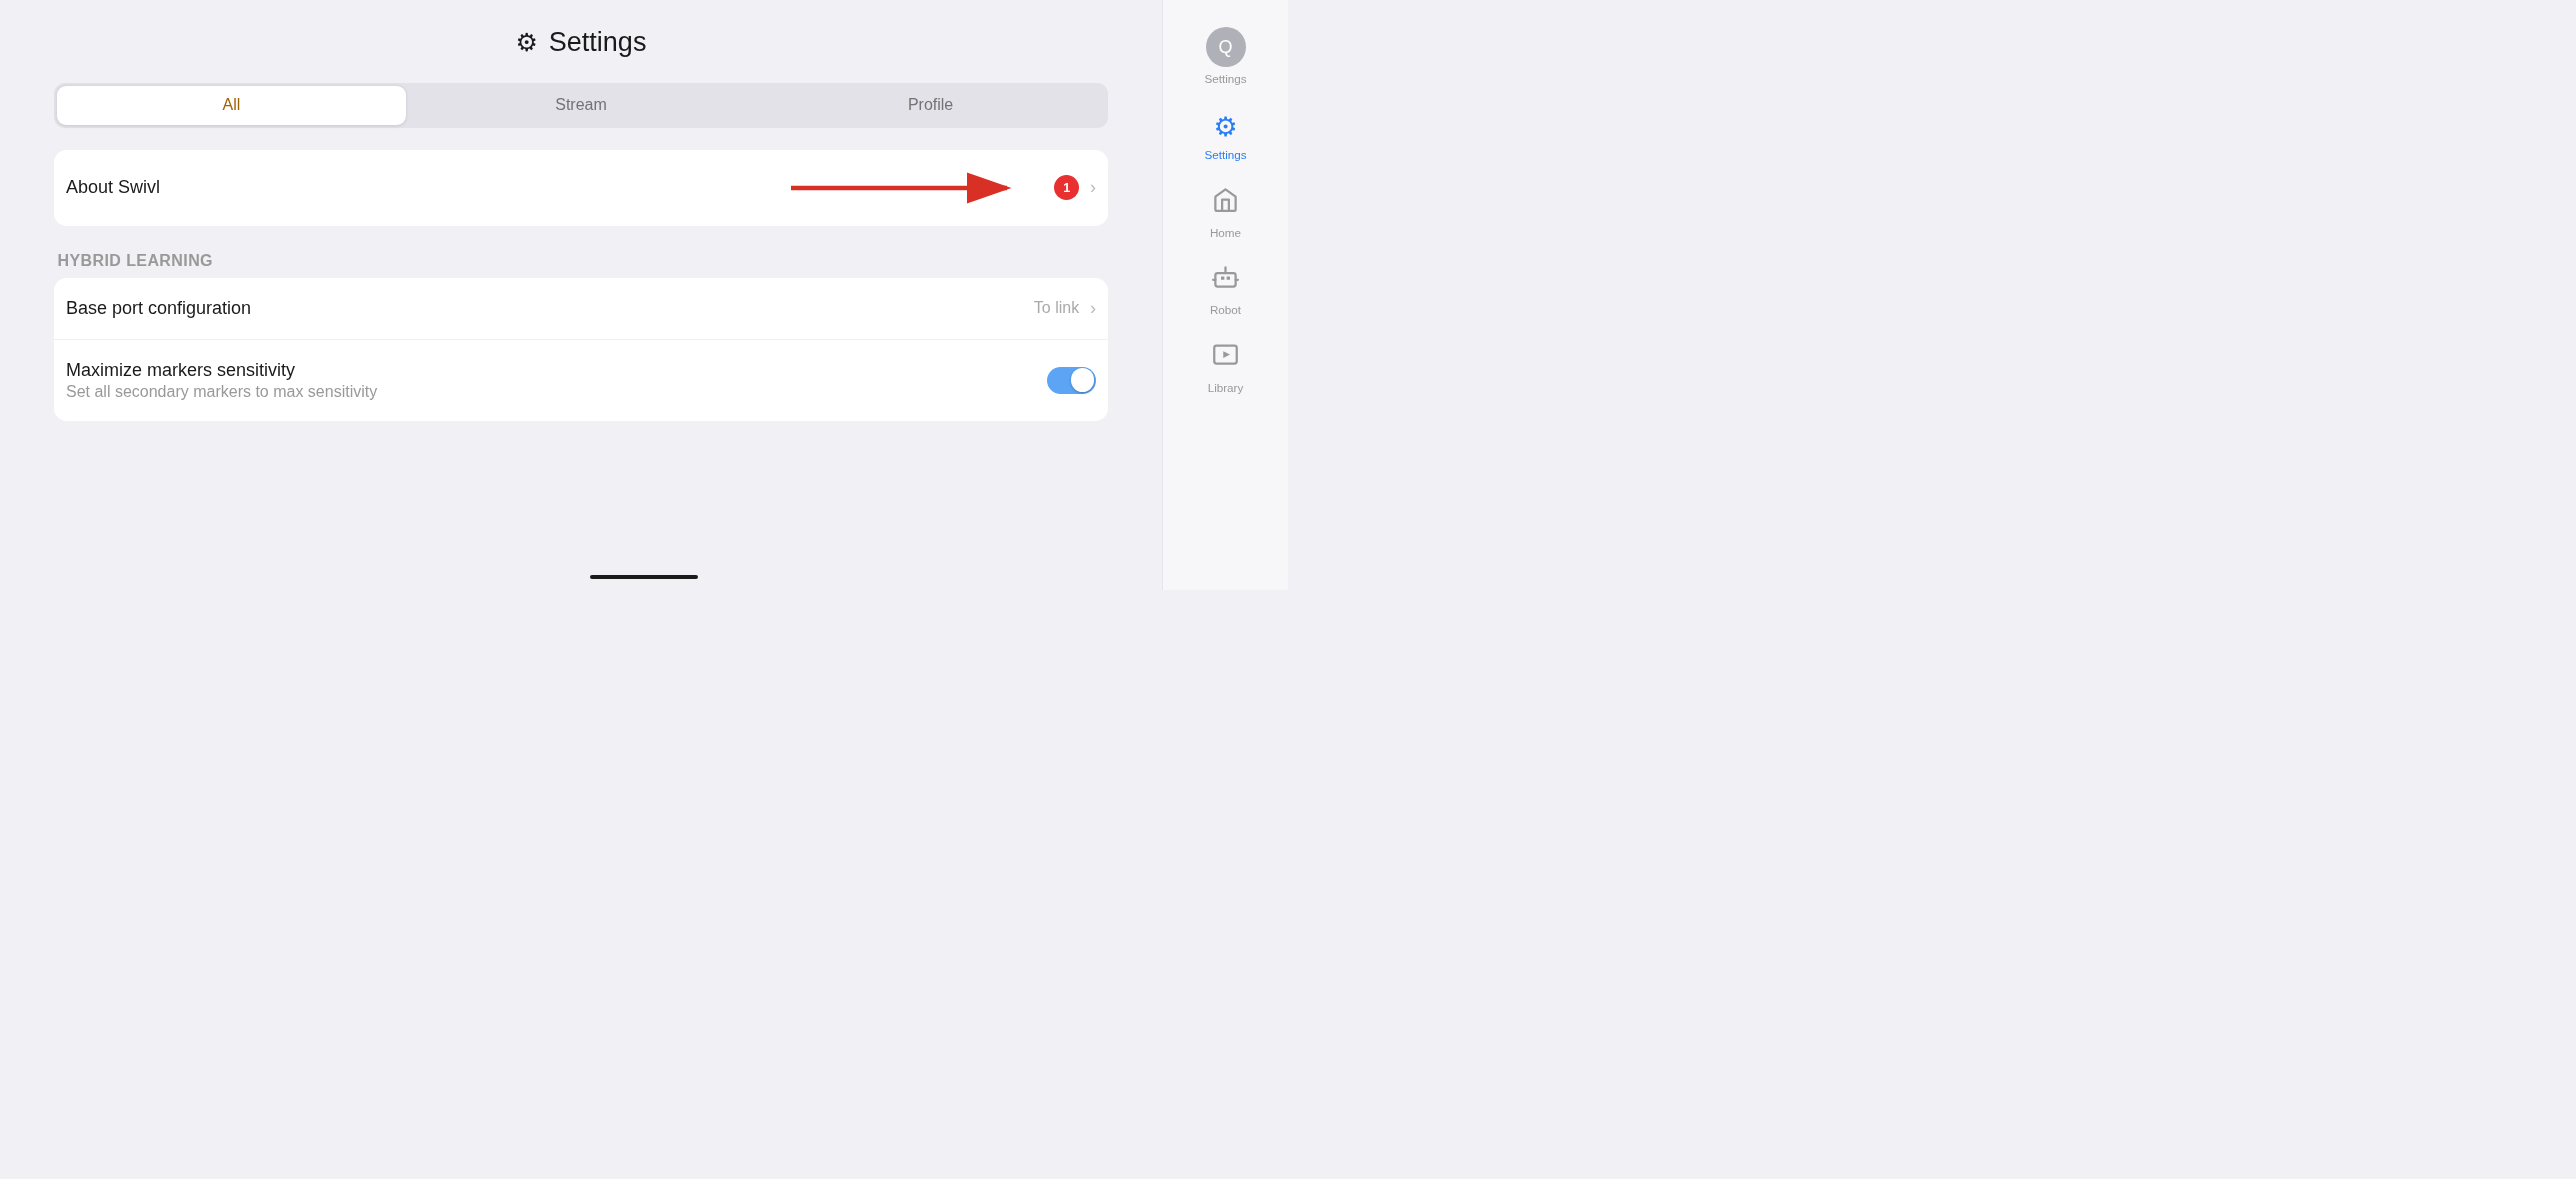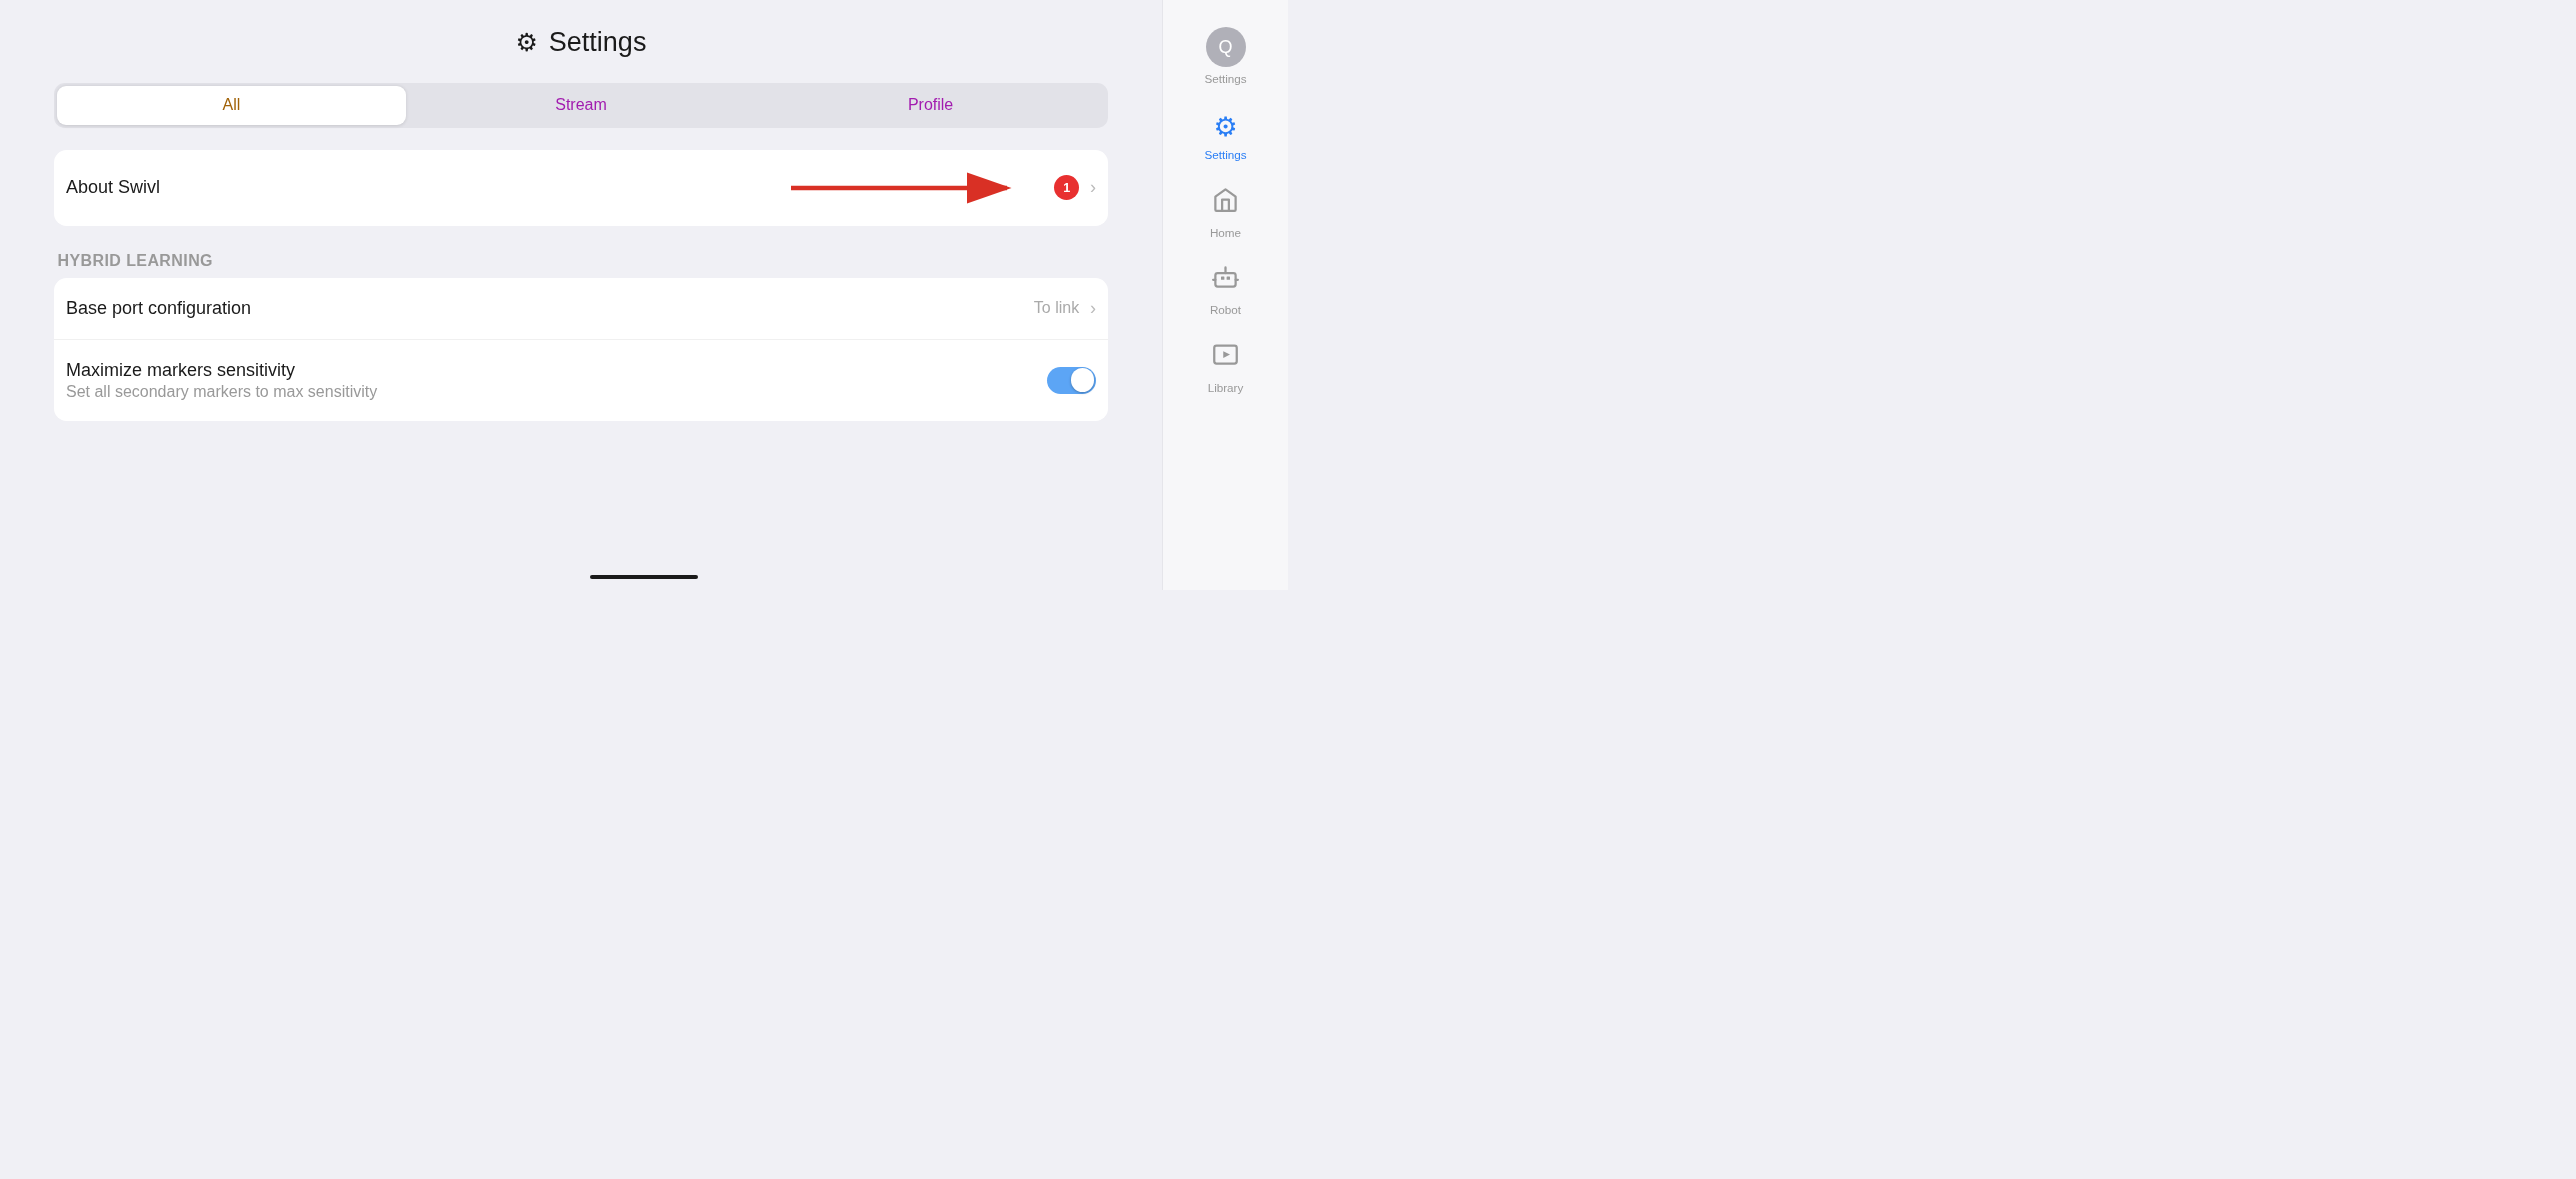--- a/index.html
+++ b/index.html
@@ -65,7 +65,7 @@
       border-radius: 9px;
       font-size: 16px;
       cursor: pointer;
-      color: #a21caf;
+      color: #737373;
     }
 
     .tab.active {

